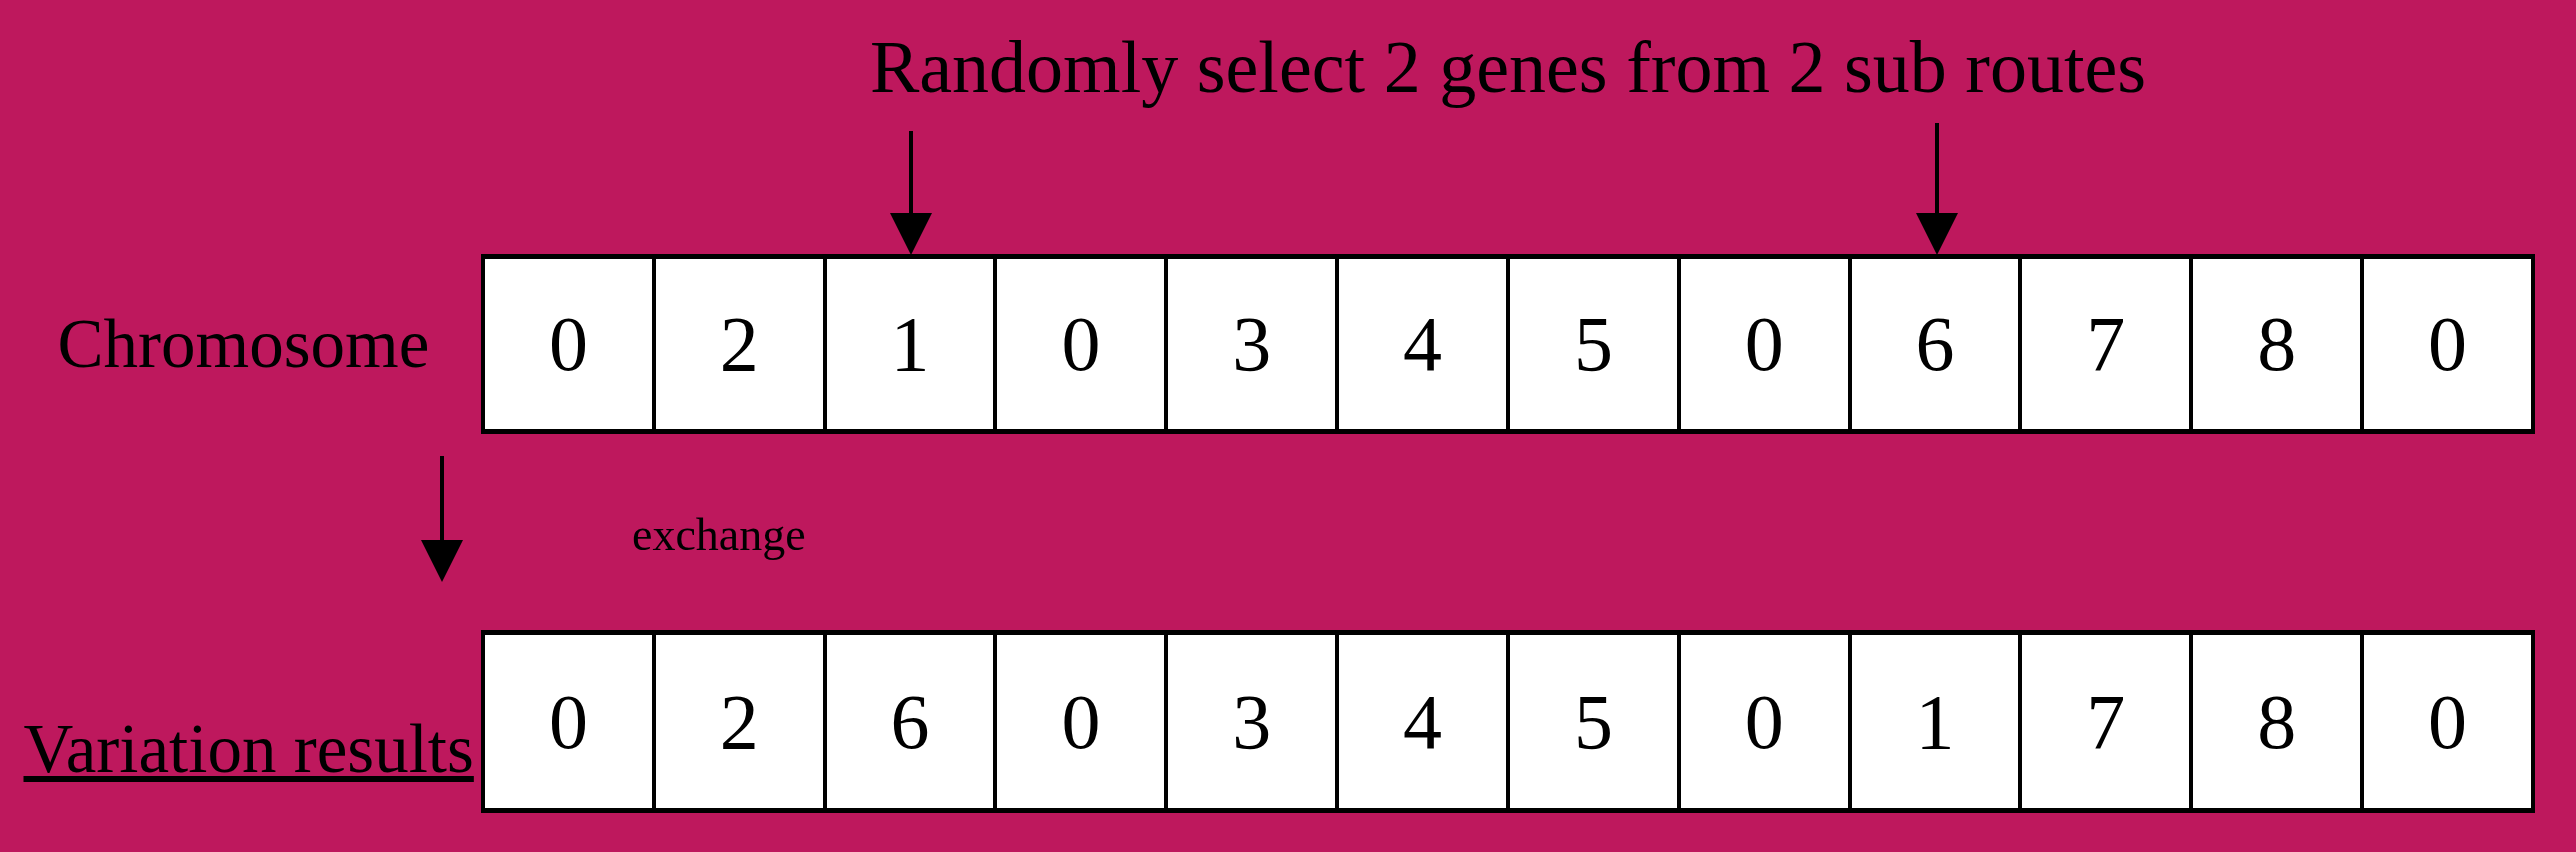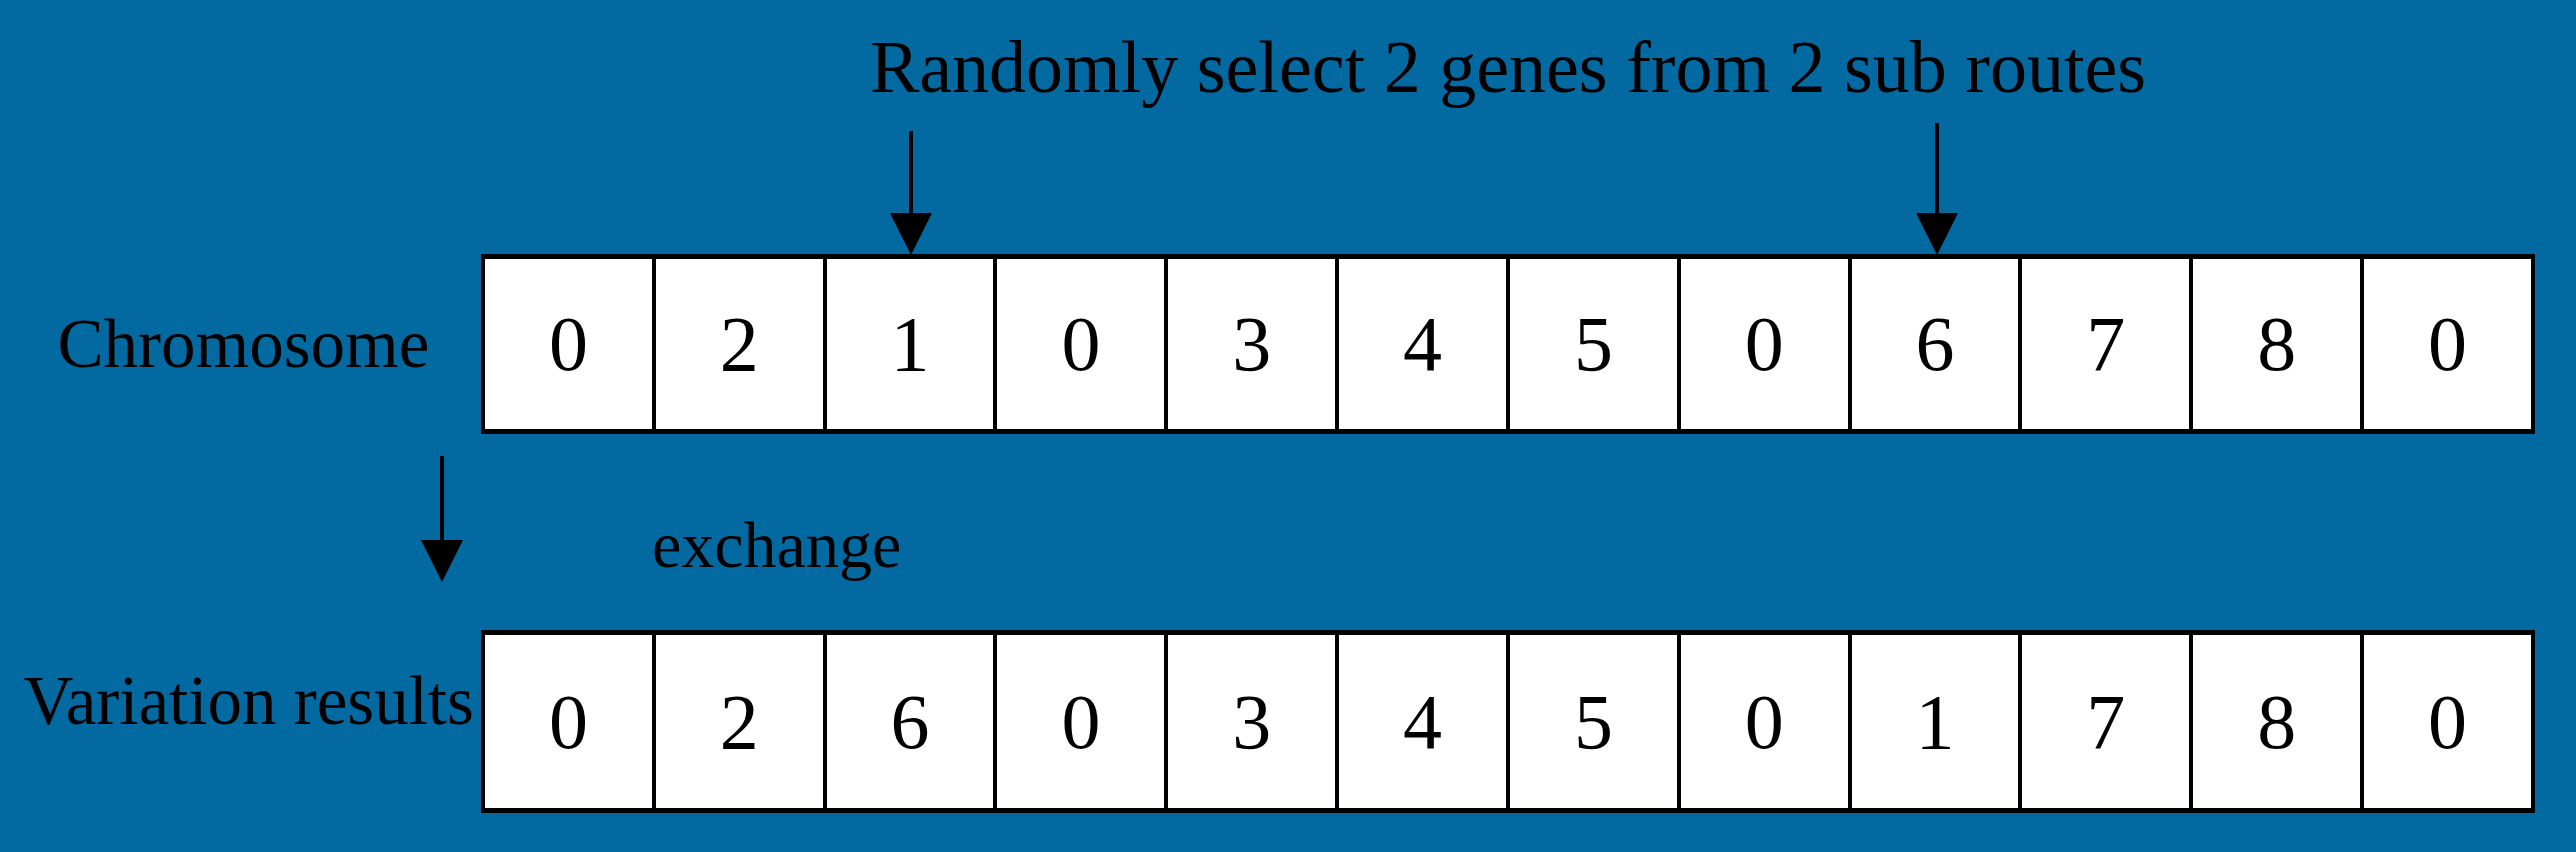--- a/index.html
+++ b/index.html
@@ -11,7 +11,7 @@
     position: relative;
     width: 2576px;
     height: 852px;
-    background: #0369a1;
+    background: #be185d;
     font-family: "Liberation Serif", "DejaVu Serif", serif;
     color: #000000;
     overflow: hidden;

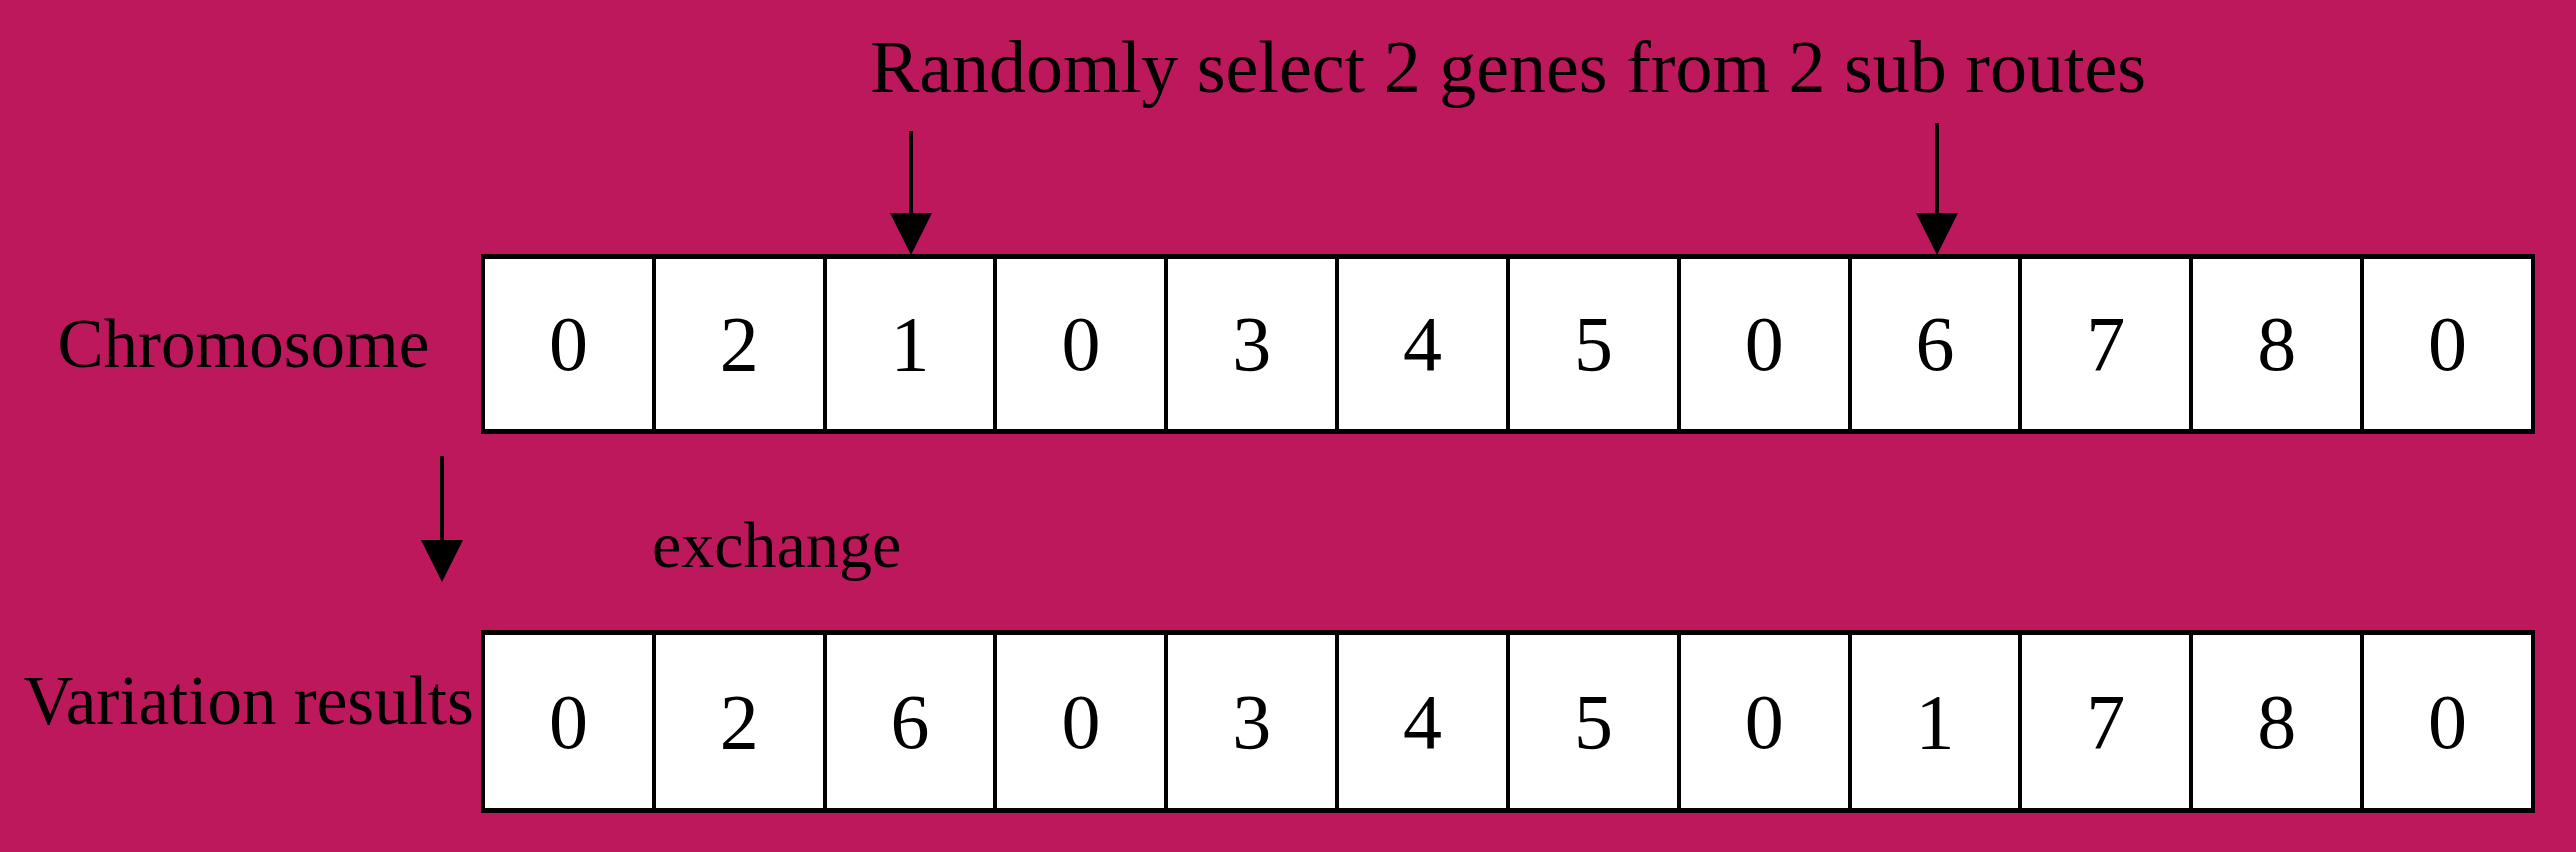--- a/index.html
+++ b/index.html
@@ -83,9 +83,9 @@
   .mut-arrow-head   { left: 421px;  top: 540px; border-top-width: 42px; }
 
   .exchange-label {
-    left: 652px;
+    left: 632px;
     top: 512px;
-    font-size: 66px;
+    font-size: 46px;
     line-height: 1;
     white-space: nowrap;
   }

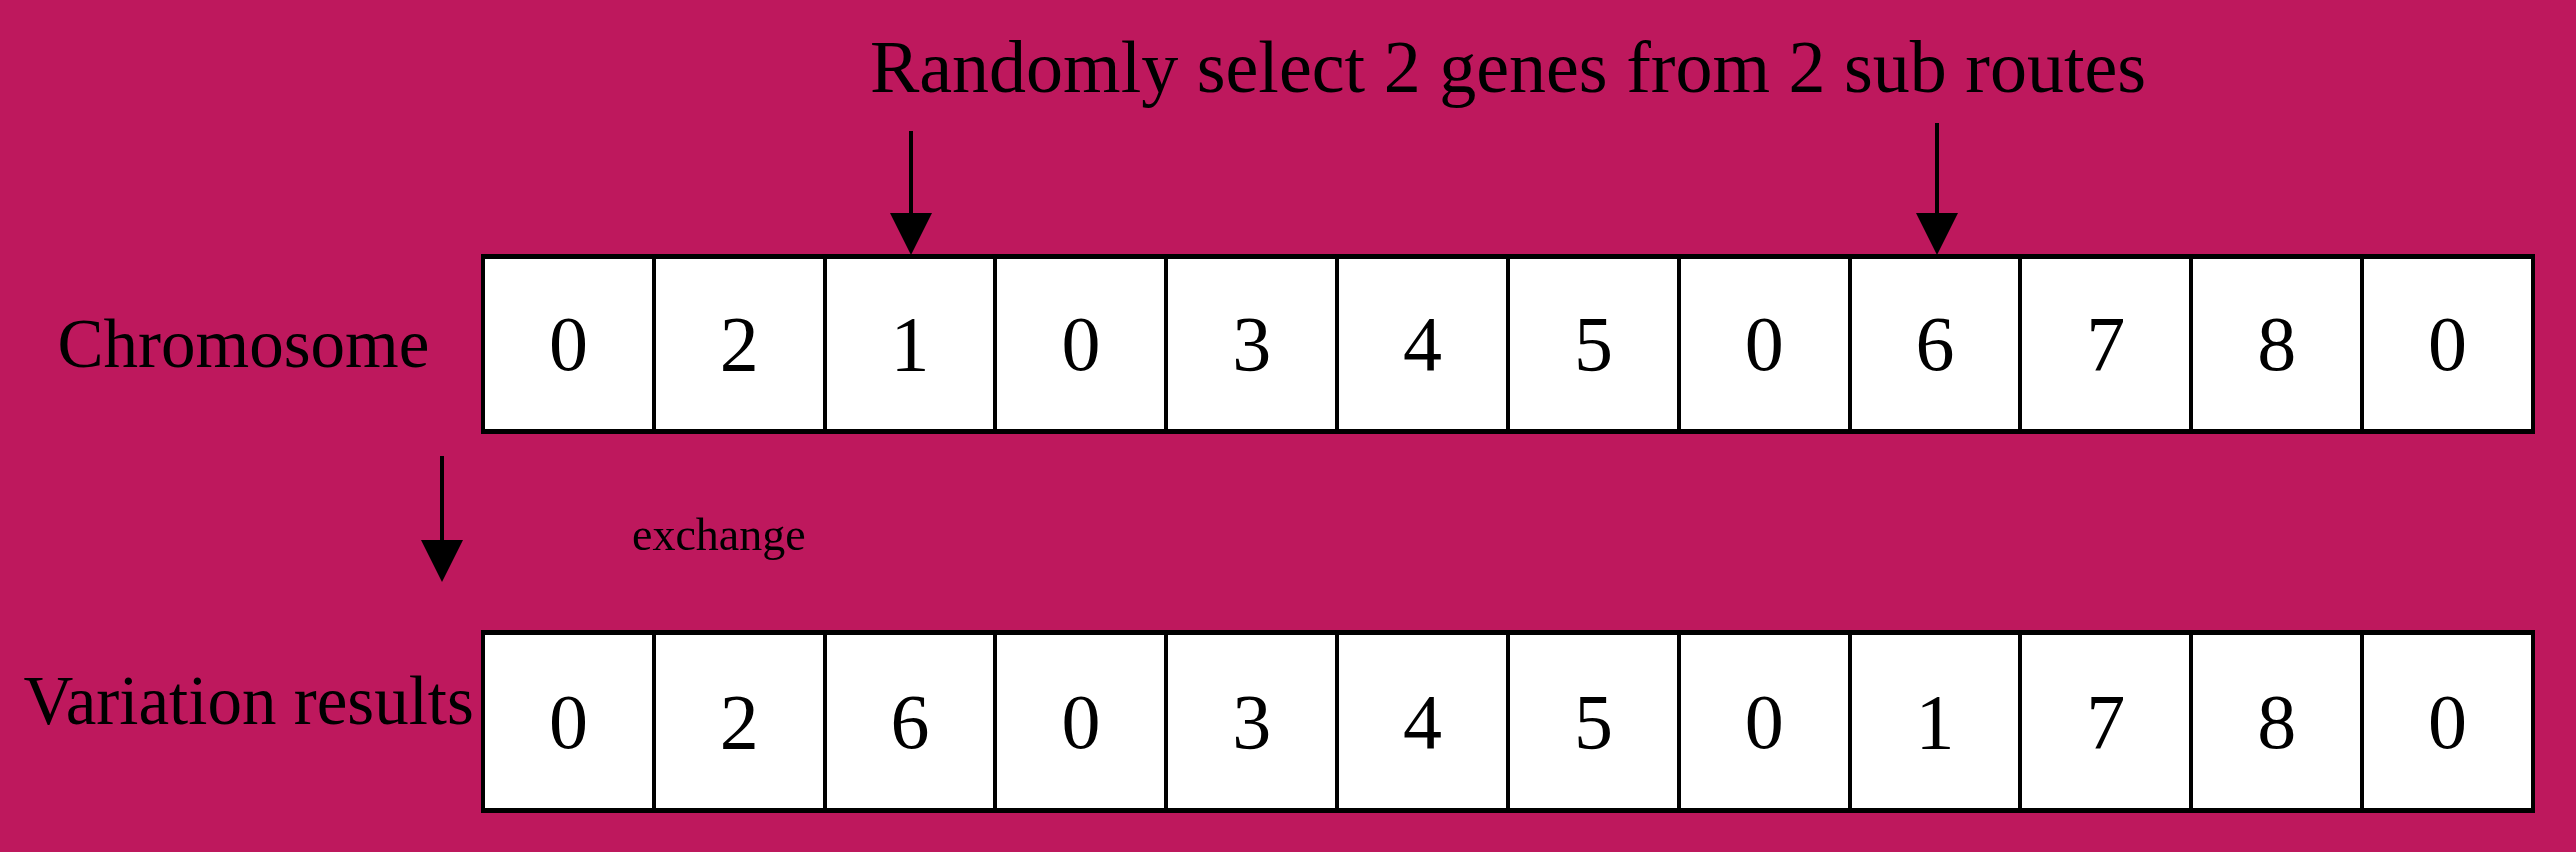--- a/index.html
+++ b/index.html
@@ -61,7 +61,7 @@
     white-space: nowrap;
   }
   .label-chromosome { top: 254px; height: 180px; margin-left: 34px; }
-  .label-variation  { top: 610px; height: 183px; }
+  .label-variation  { top: 658px; height: 183px; text-decoration: underline; }
 
   
   .arrow-line {

